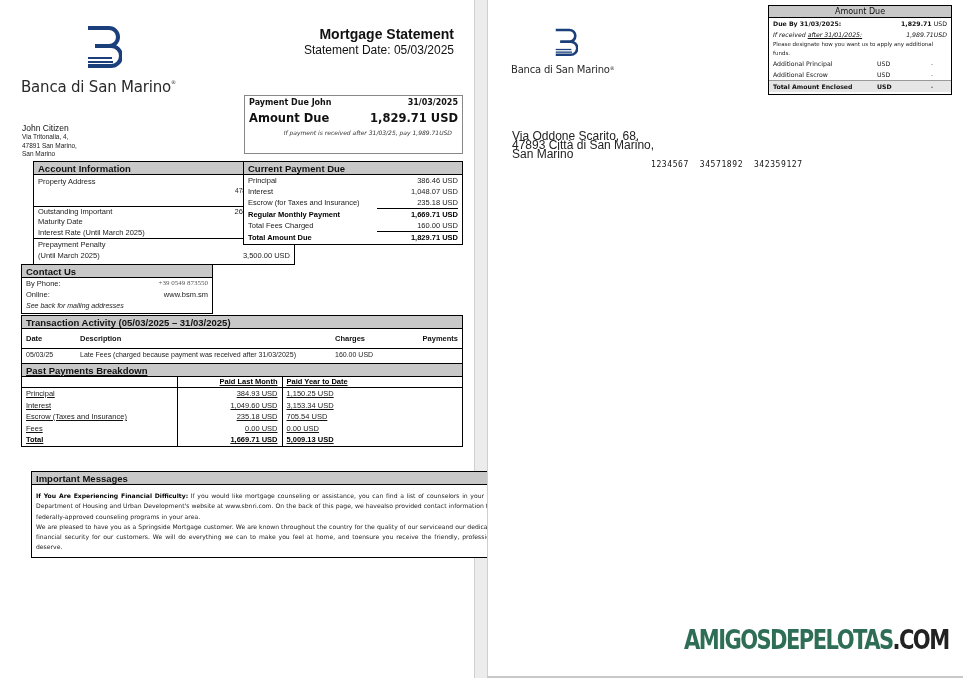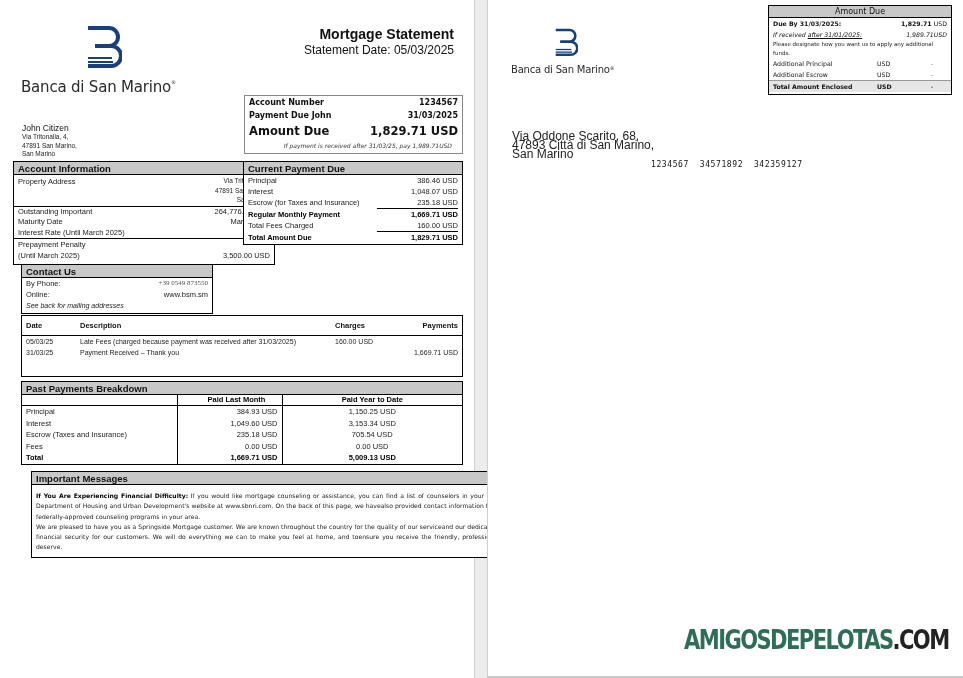--- a/index.html
+++ b/index.html
@@ -114,10 +114,6 @@
 
   <div class="abs acct-box" style="left:244px;top:95px;width:219px;height:59px;">
     <div class="row">
-      <span>Account Number</span>
-      <span>1234567</span>
-    </div>
-    <div class="row">
       <span>Payment Due John</span>
       <span>31/03/2025</span>
     </div>

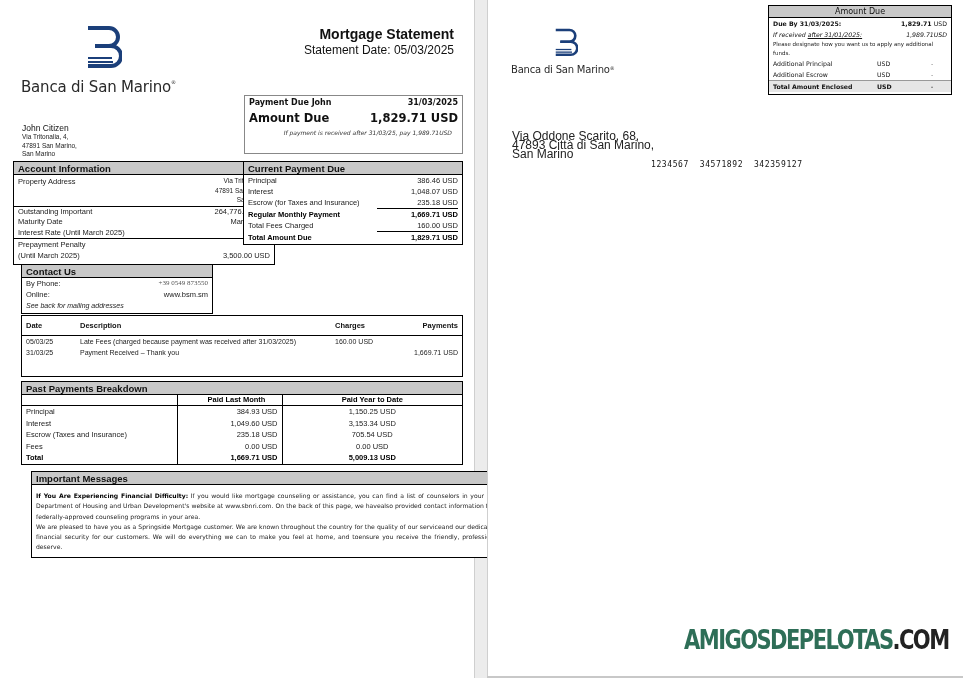--- a/index.html
+++ b/index.html
@@ -124,7 +124,7 @@
     <div class="note">If payment is received after 31/03/25, pay 1,989.71USD</div>
   </div>
 
-  <div class="abs sec" style="left:13px;top:161px;width:262px;height:104px;">
+  <div class="abs sec" style="left:33px;top:161px;width:262px;height:104px;">
     <div class="sec-head">Account Information</div>
     <div class="r vb" style="padding-top:1px;padding-bottom:1px;">
       <span>Property Address</span>

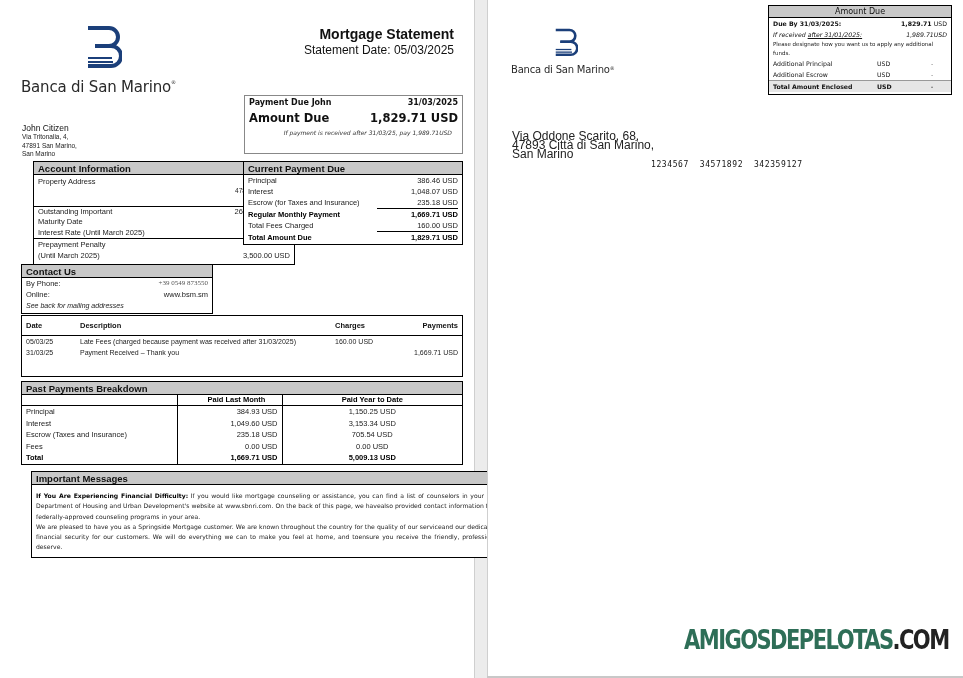--- a/index.html
+++ b/index.html
@@ -199,6 +199,7 @@
   </div>
 
   <div class="abs sec" style="left:21px;top:315px;width:442px;height:62px;">
+    <div class="sec-head">Transaction Activity (05/03/2025 – 31/03/2025)</div>
     <div class="tx-hdr">
       <span class="c-date">Date</span>
       <span class="c-desc">Description</span>

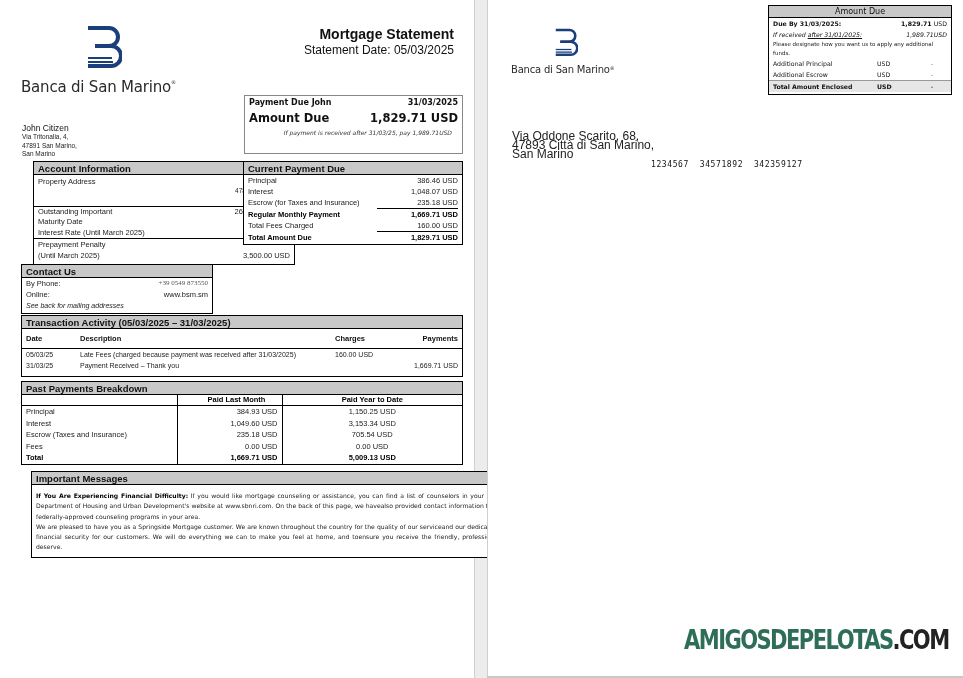--- a/index.html
+++ b/index.html
@@ -220,7 +220,7 @@
     </div>
   </div>
 
-  <div class="abs sec" style="left:21px;top:381px;width:442px;height:84px;">
+  <div class="abs sec" style="left:21px;top:363px;width:442px;height:84px;text-decoration:underline;">
     <div class="sec-head">Past Payments Breakdown</div>
     <table class="pp-table">
       <tbody>

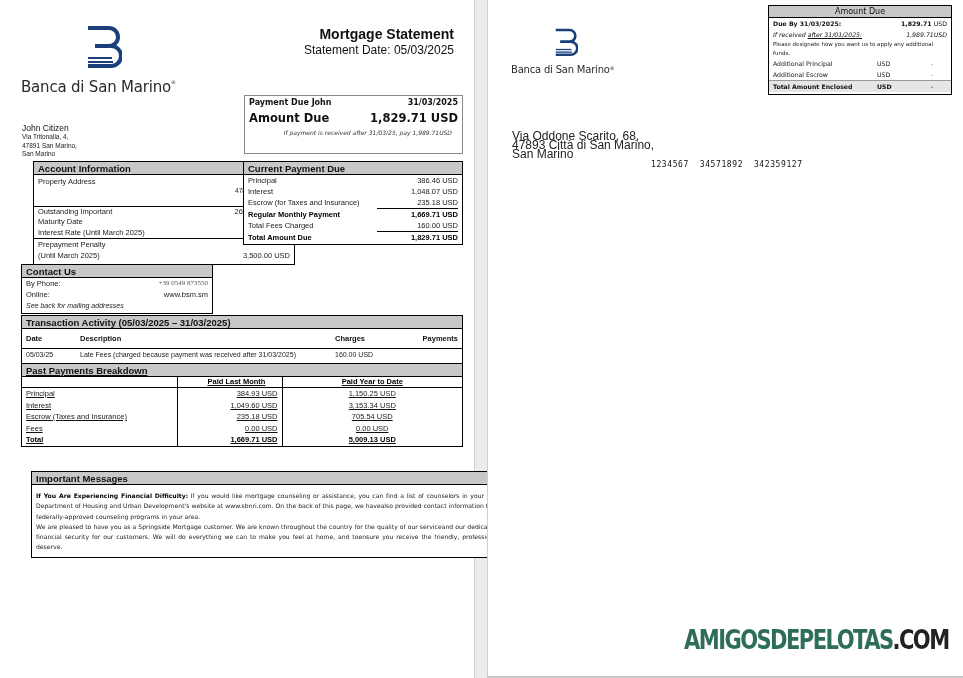--- a/index.html
+++ b/index.html
@@ -58,7 +58,7 @@
   .pp-table td.c2 { width: 105px; text-align: right; border-right: 1px solid #000; padding-right: 4px; }
   .pp-table td.c3 { text-align: center; }
   .pp-table tr.hdr td { font-weight: bold; color: #000; border-bottom: 1px solid #000; line-height: 10px; }
-  .pp-table tr.hdr td.c2 { text-align: left; padding-left: 30px; }
+  .pp-table tr.hdr td.c2 { text-align: right; padding-left: 30px; }
   .pp-table tr.tot td { font-weight: bold; color: #000; }
 
   .msg { font-family: "DejaVu Sans", sans-serif; font-size: 6.1px; line-height: 10.3px; padding: 6px 4px 3px 4px; text-align: justify; color: #222; }

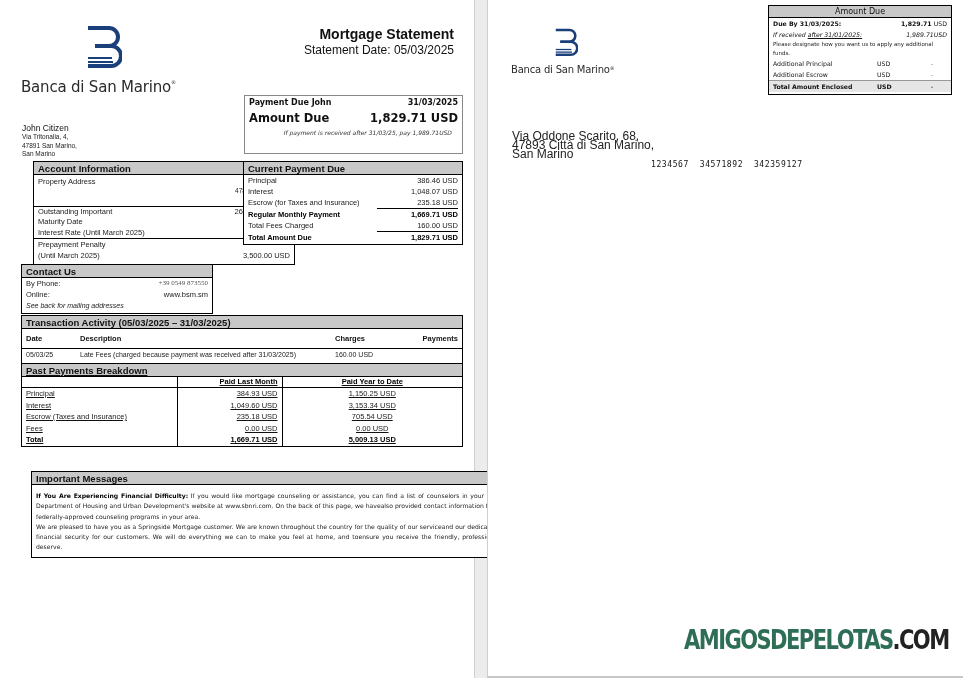--- a/index.html
+++ b/index.html
@@ -56,7 +56,7 @@
   .pp-table td { line-height: 11.5px; padding: 0 4px; color: #222; }
   .pp-table td.c1 { width: 155px; border-right: 1px solid #000; }
   .pp-table td.c2 { width: 105px; text-align: right; border-right: 1px solid #000; padding-right: 4px; }
-  .pp-table td.c3 { text-align: center; }
+  .pp-table td.c3 { text-align: left; }
   .pp-table tr.hdr td { font-weight: bold; color: #000; border-bottom: 1px solid #000; line-height: 10px; }
   .pp-table tr.hdr td.c2 { text-align: right; padding-left: 30px; }
   .pp-table tr.tot td { font-weight: bold; color: #000; }

